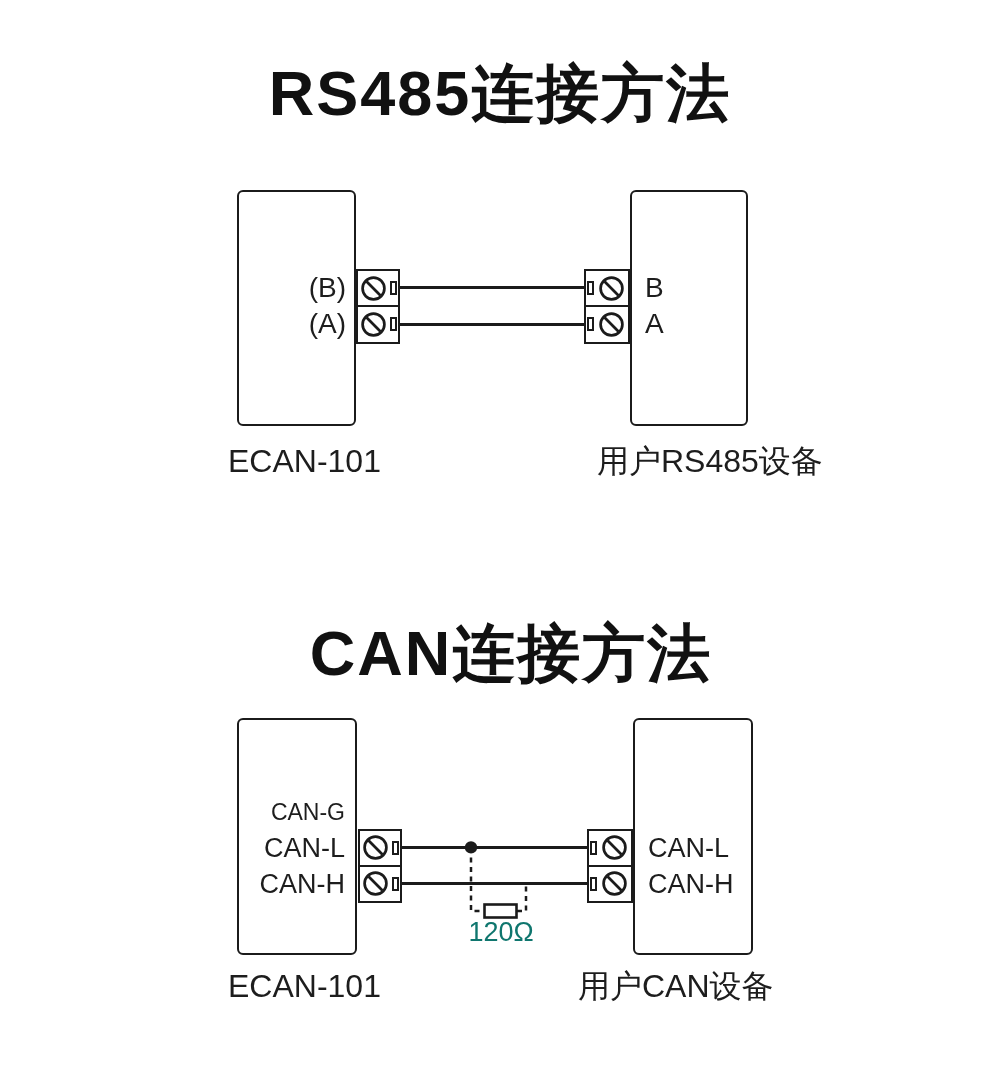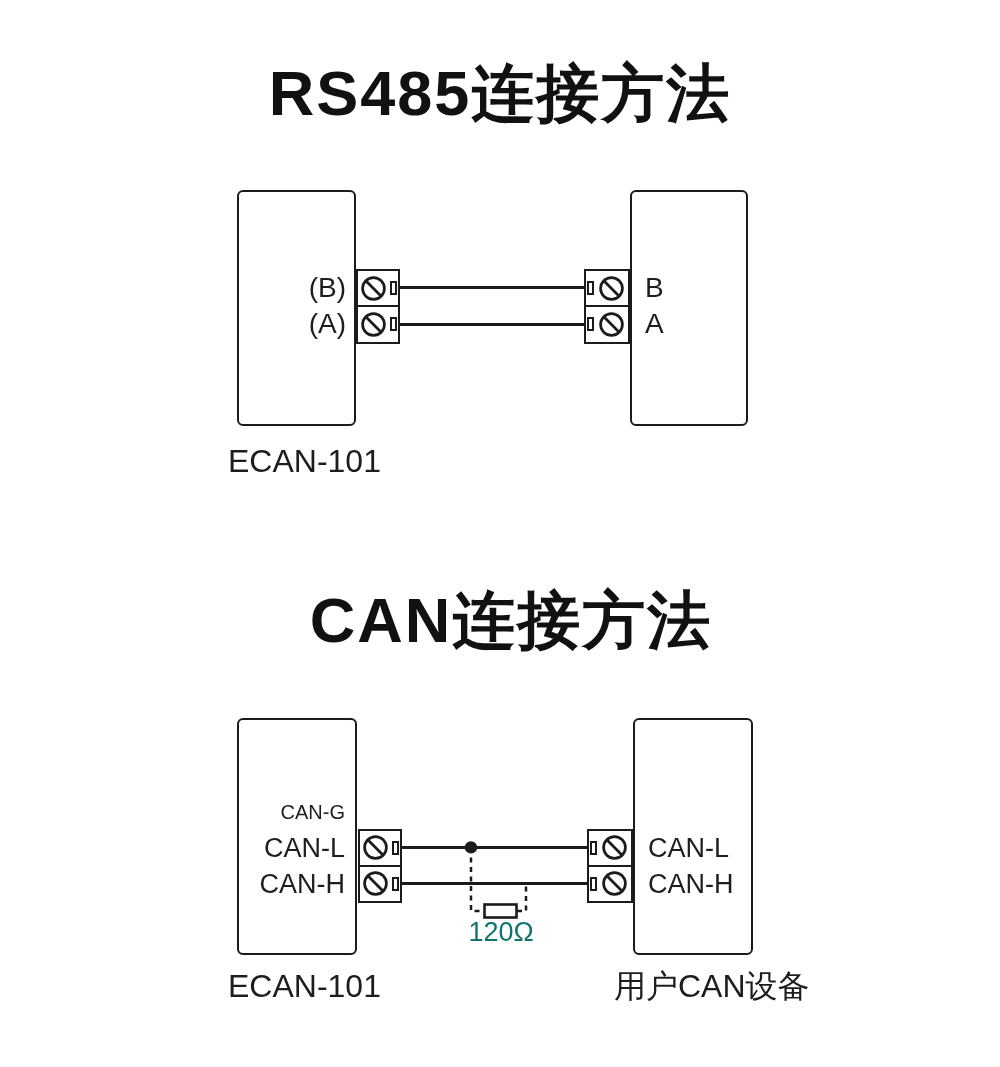--- a/index.html
+++ b/index.html
@@ -102,6 +102,7 @@
   <div class="abs port-label" style="left:645px;top:306px;width:80px;">A</div>
 
   <div class="abs caption" style="left:228px;top:444px;">ECAN-101</div>
+  <div class="abs caption" style="left:597px;top:444px;">用户RS485设备</div>
 
   <div class="abs section-title" style="top:575px;padding-left:22px;">CAN连接方法</div>
 

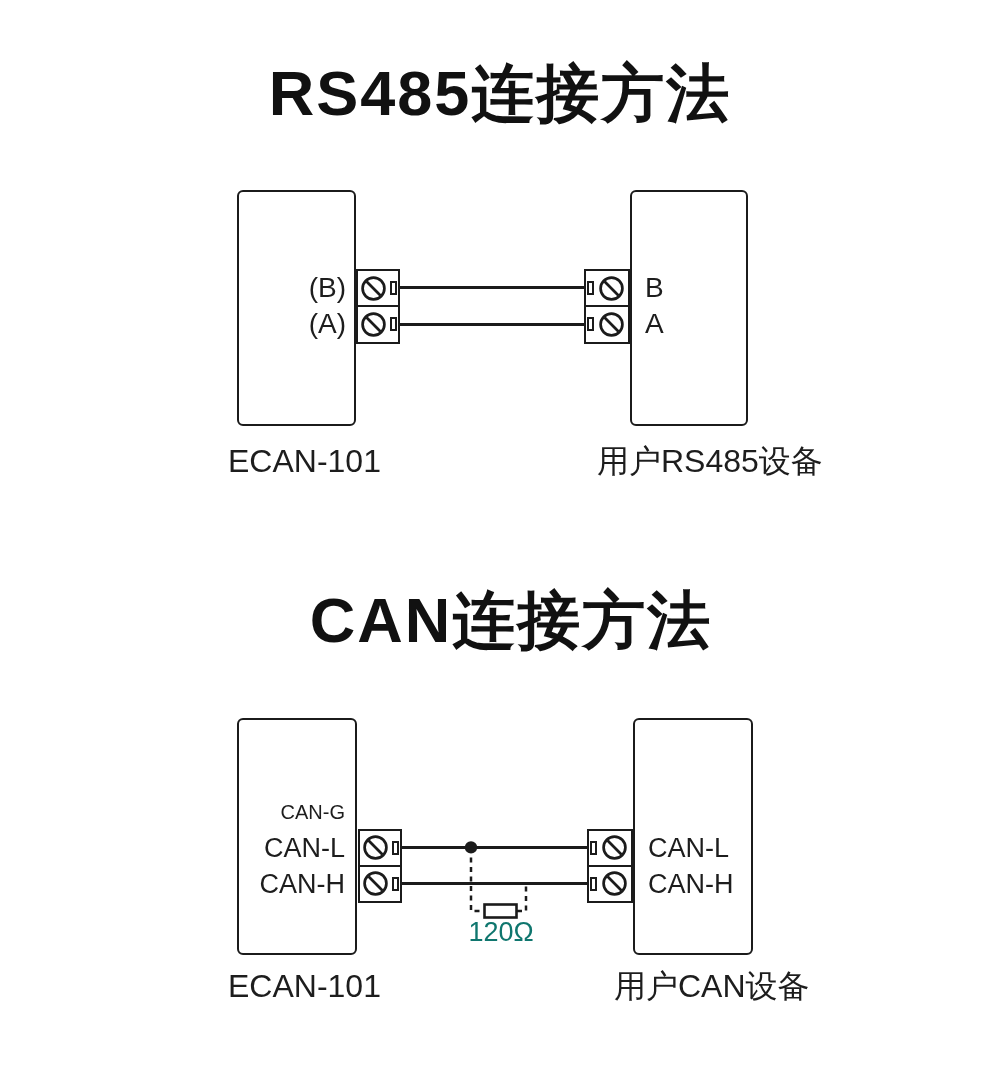--- a/index.html
+++ b/index.html
@@ -104,7 +104,7 @@
   <div class="abs caption" style="left:228px;top:444px;">ECAN-101</div>
   <div class="abs caption" style="left:597px;top:444px;">用户RS485设备</div>
 
-  <div class="abs section-title" style="top:575px;padding-left:22px;">CAN连接方法</div>
+  <div class="abs section-title" style="top:608px;padding-left:22px;">CAN连接方法</div>
 
   <div class="abs device-box" style="left:237px;top:718px;width:120px;height:237px;"></div>
   <div class="abs port-label right-align" style="left:235px;top:794px;width:110px;font-size:20px;">CAN-G</div>

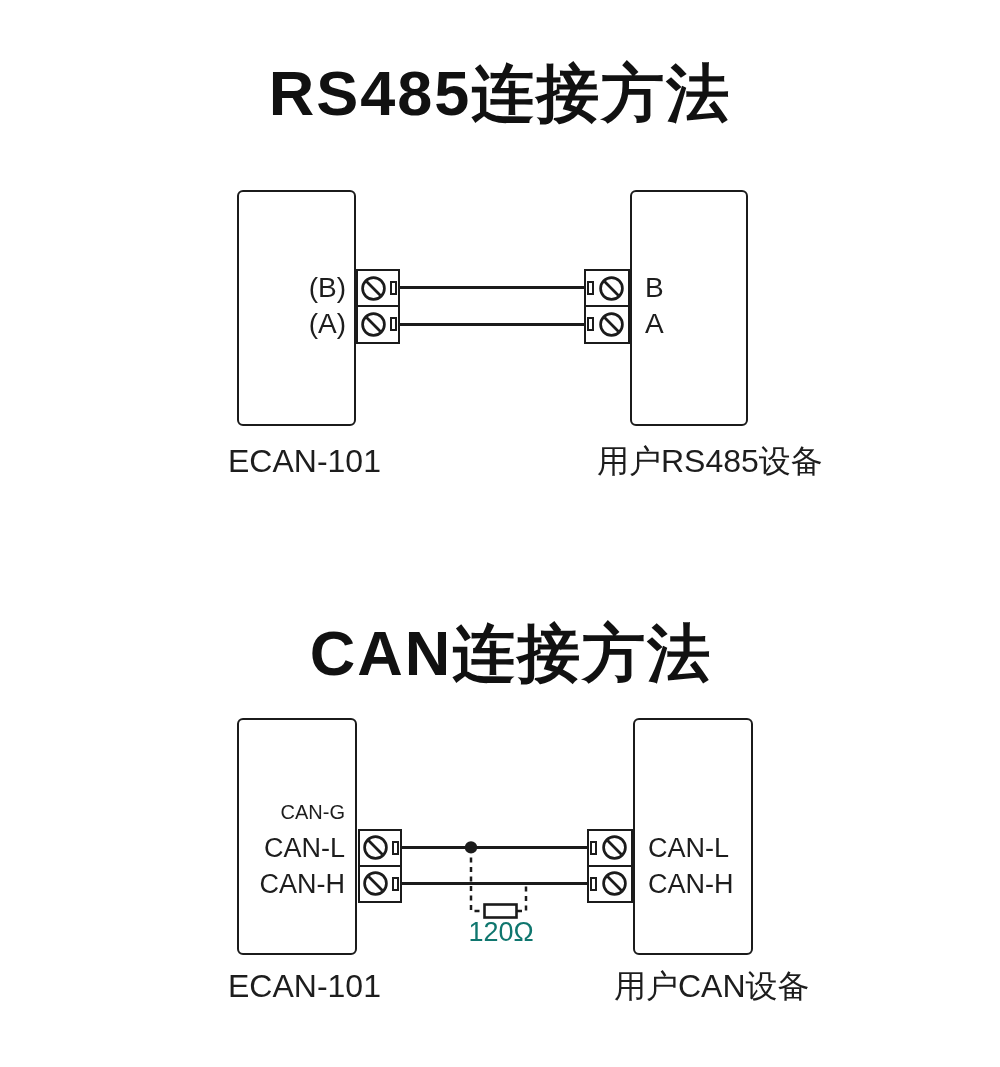--- a/index.html
+++ b/index.html
@@ -107,7 +107,7 @@
   <div class="abs section-title" style="top:608px;padding-left:22px;">CAN连接方法</div>
 
   <div class="abs device-box" style="left:237px;top:718px;width:120px;height:237px;"></div>
-  <div class="abs port-label right-align" style="left:235px;top:794px;width:110px;font-size:20px;">CAN-G</div>
+  <div class="abs port-label right-align" style="left:235px;top:794px;width:110px;font-size:23px;">CAN-G</div>
   <div class="abs port-label right-align" style="left:235px;top:829.5px;width:110px;font-size:27px;">CAN-L</div>
   <div class="abs port-label right-align" style="left:235px;top:865.5px;width:110px;font-size:27px;">CAN-H</div>
 

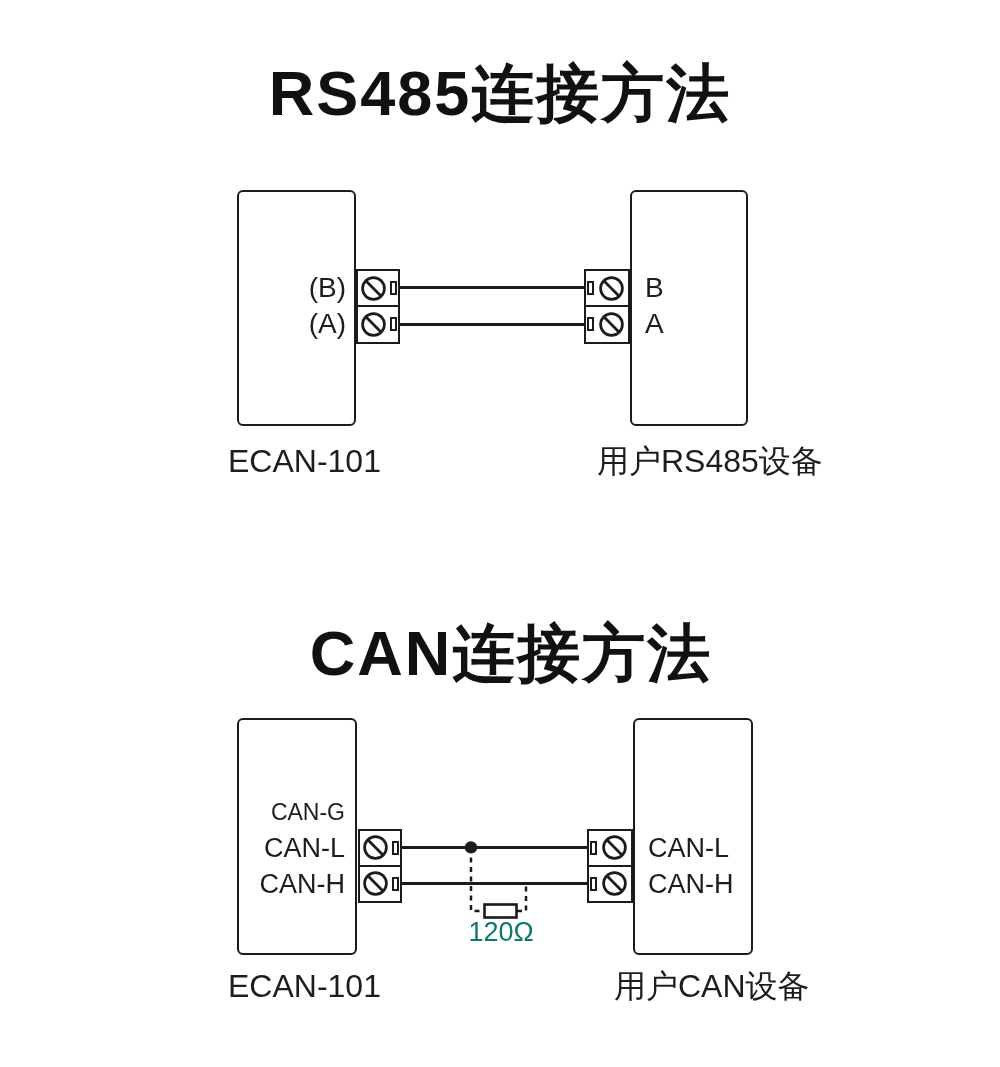--- a/index.html
+++ b/index.html
@@ -161,7 +161,7 @@
   <div class="abs port-label" style="left:648px;top:865.5px;width:100px;font-size:27px;">CAN-H</div>
 
   <div class="abs caption" style="left:228px;top:969px;">ECAN-101</div>
-  <div class="abs caption" style="left:614px;top:969px;">用户CAN设备</div>
+  <div class="abs caption" style="left:578px;top:969px;">用户CAN设备</div>
 
 </div>
 

